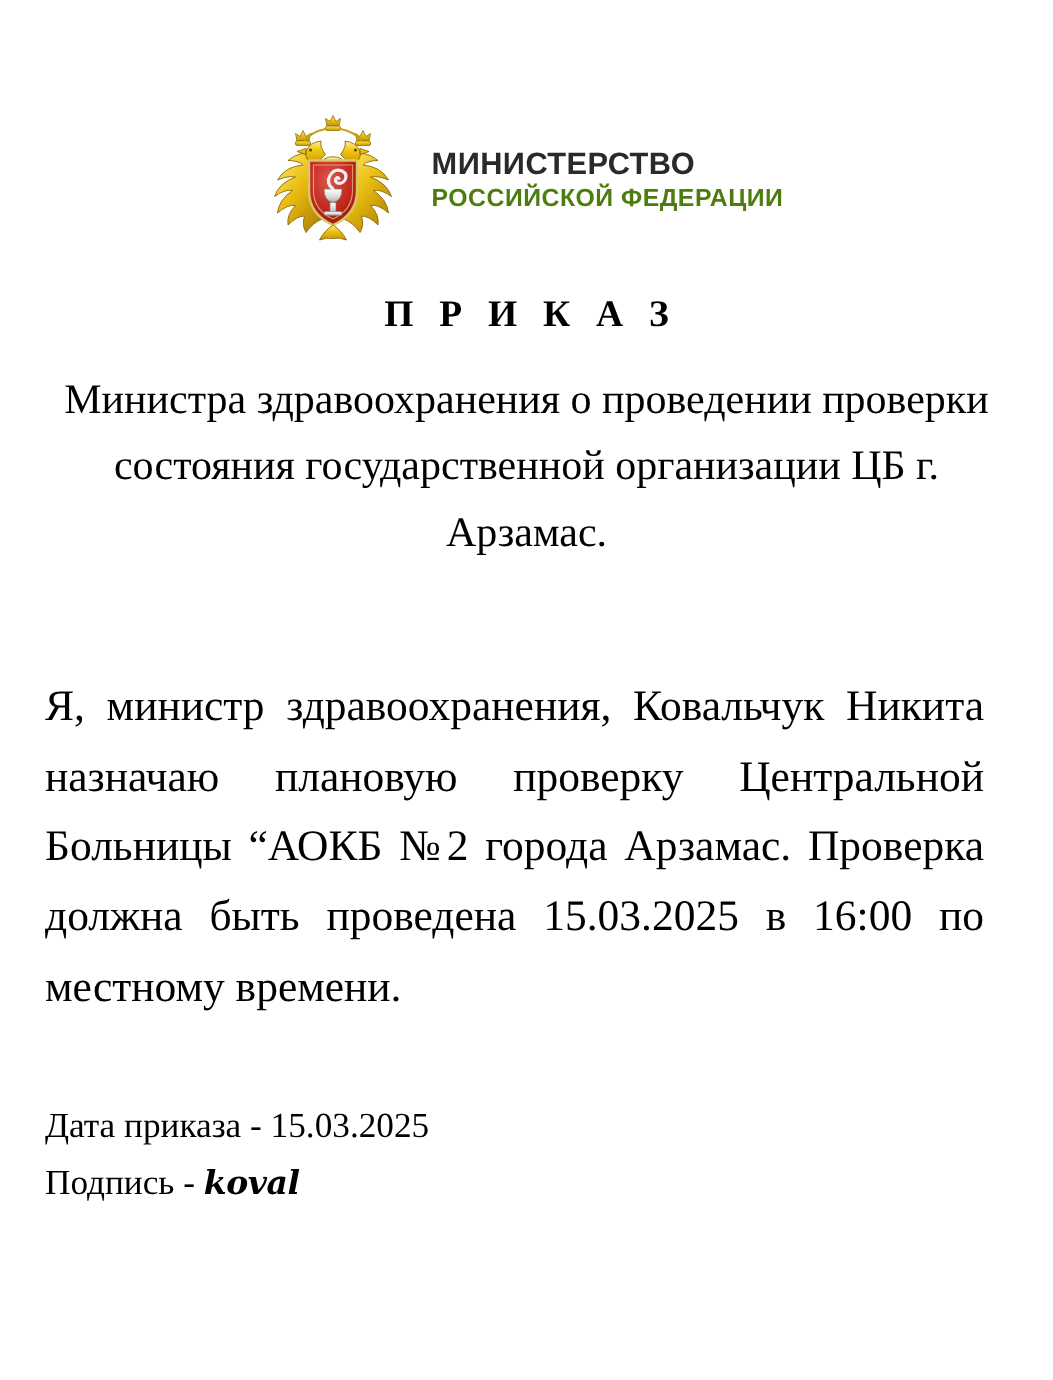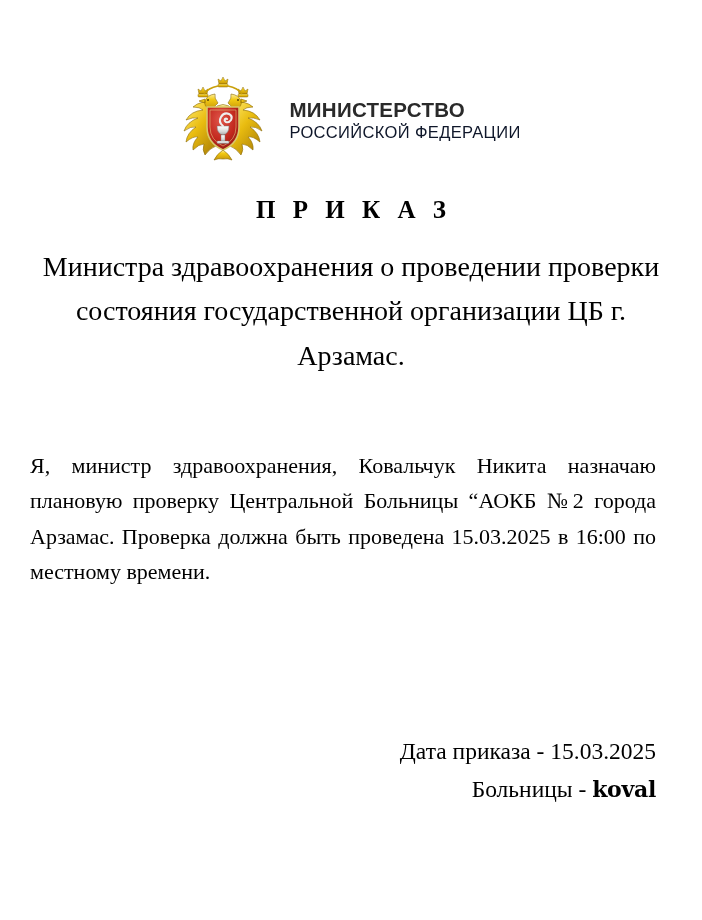--- a/index.html
+++ b/index.html
@@ -60,9 +60,9 @@
 
   .ministry-line-3 {
     font-size: 16.5px;
-    font-weight: 400;
+    font-weight: 700;
     letter-spacing: 0.35px;
-    color: #0f172a;
+    color: #4d7c0f;
     white-space: nowrap;
   }
 

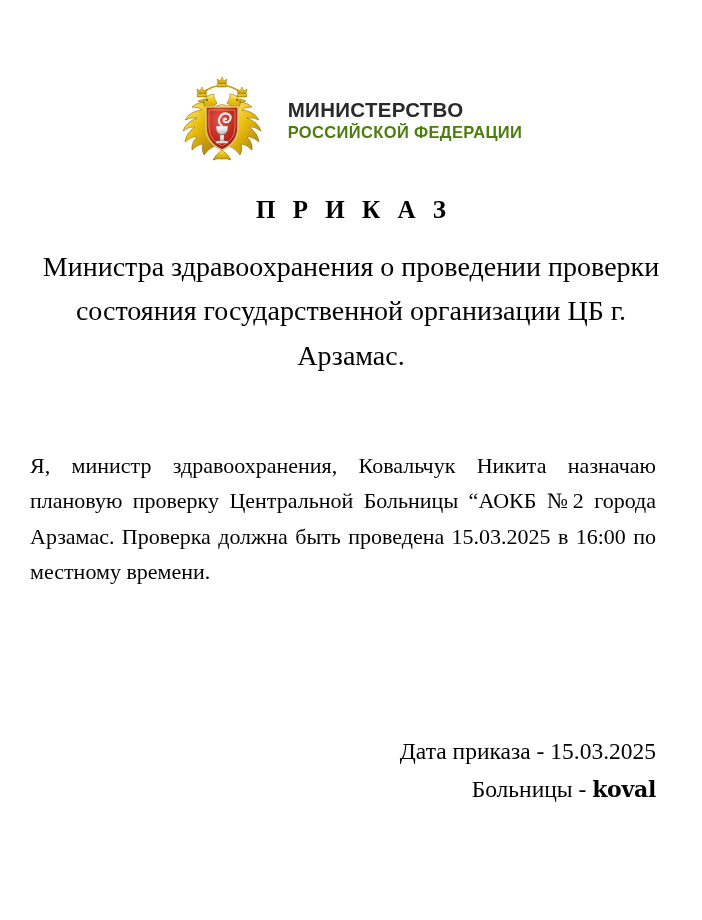--- a/index.html
+++ b/index.html
@@ -100,7 +100,7 @@
   }
 
   .body-paragraph {
-    font-size: 22px;
+    font-size: 29px;
     line-height: 1.61;
     text-align: justify;
     text-align-last: left;

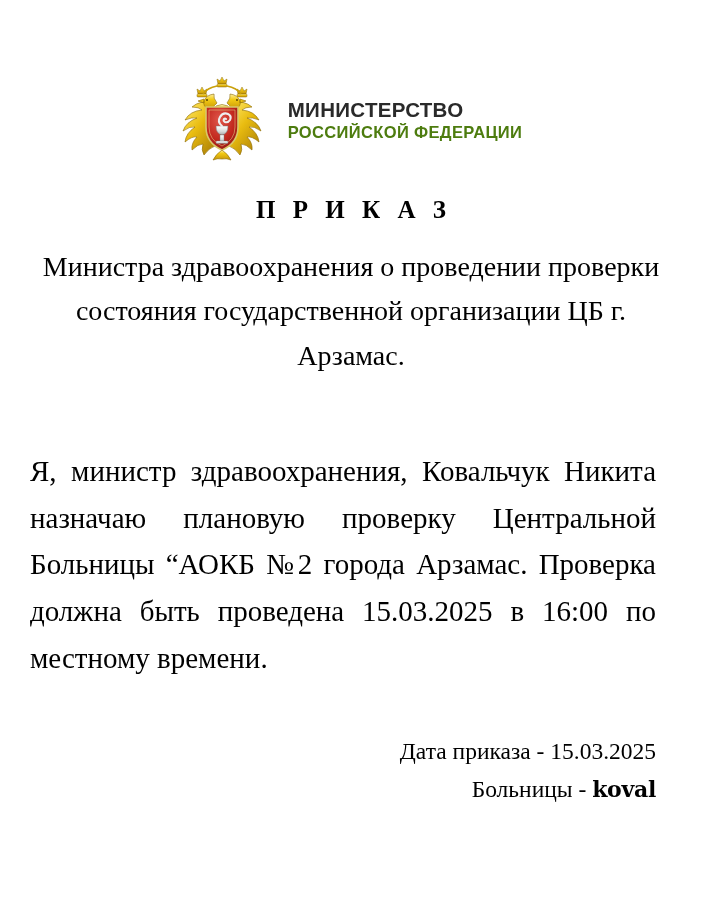--- a/index.html
+++ b/index.html
@@ -114,7 +114,6 @@
     left: 30px;
     width: 626px;
     top: 732px;
-    text-align: right;
   }
 
   .footer-line {

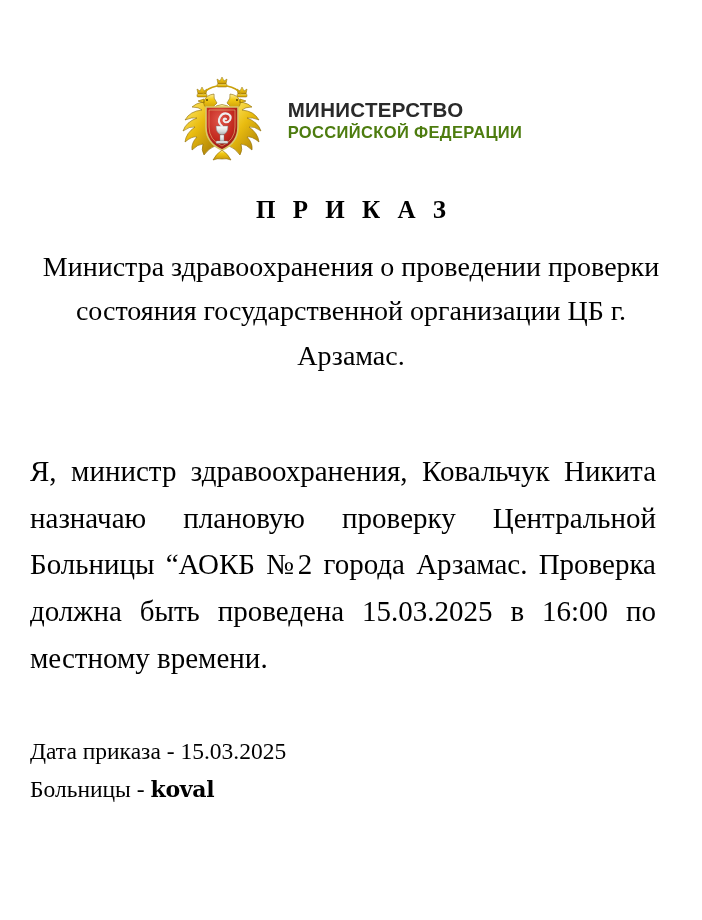--- a/index.html
+++ b/index.html
@@ -209,7 +209,7 @@
 
   <div class="footer-block">
     <div class="footer-line"><span>Дата приказа - </span><span>15.03.2025</span></div>
-    <div class="footer-line"><span>Больницы - </span><span class="signature">koval</span></div>
+    <div class="footer-line"><span>Подпись - </span><span class="signature">koval</span></div>
   </div>
 
 </div>

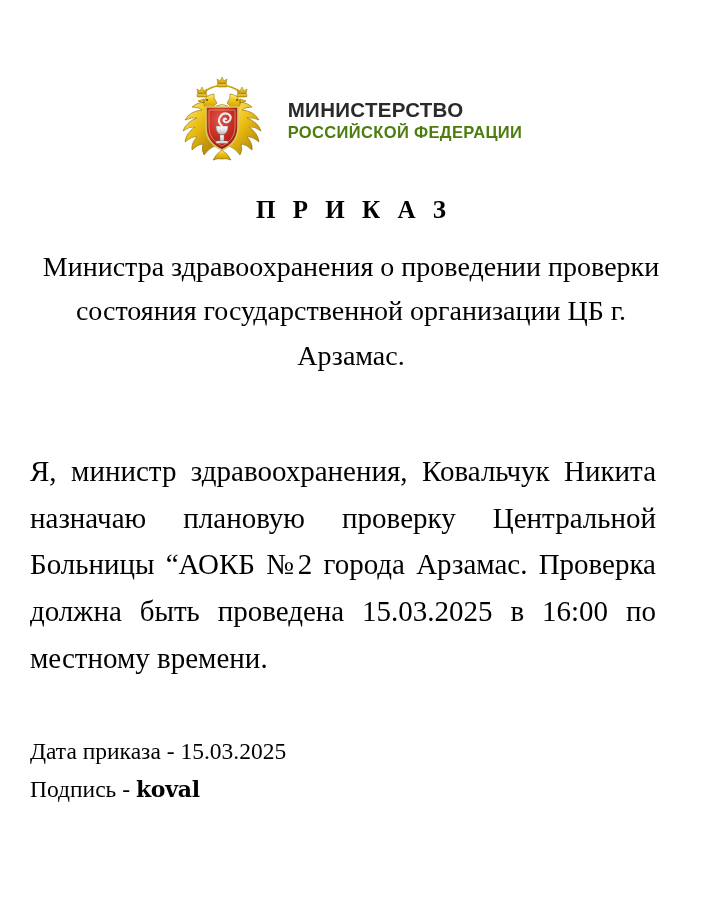--- a/index.html
+++ b/index.html
@@ -125,6 +125,7 @@
   .signature {
     font-family: "DejaVu Serif", "Liberation Serif", serif;
     font-weight: 700;
+    font-style: italic;
     font-size: 22px;
     letter-spacing: -0.3px;
   }

